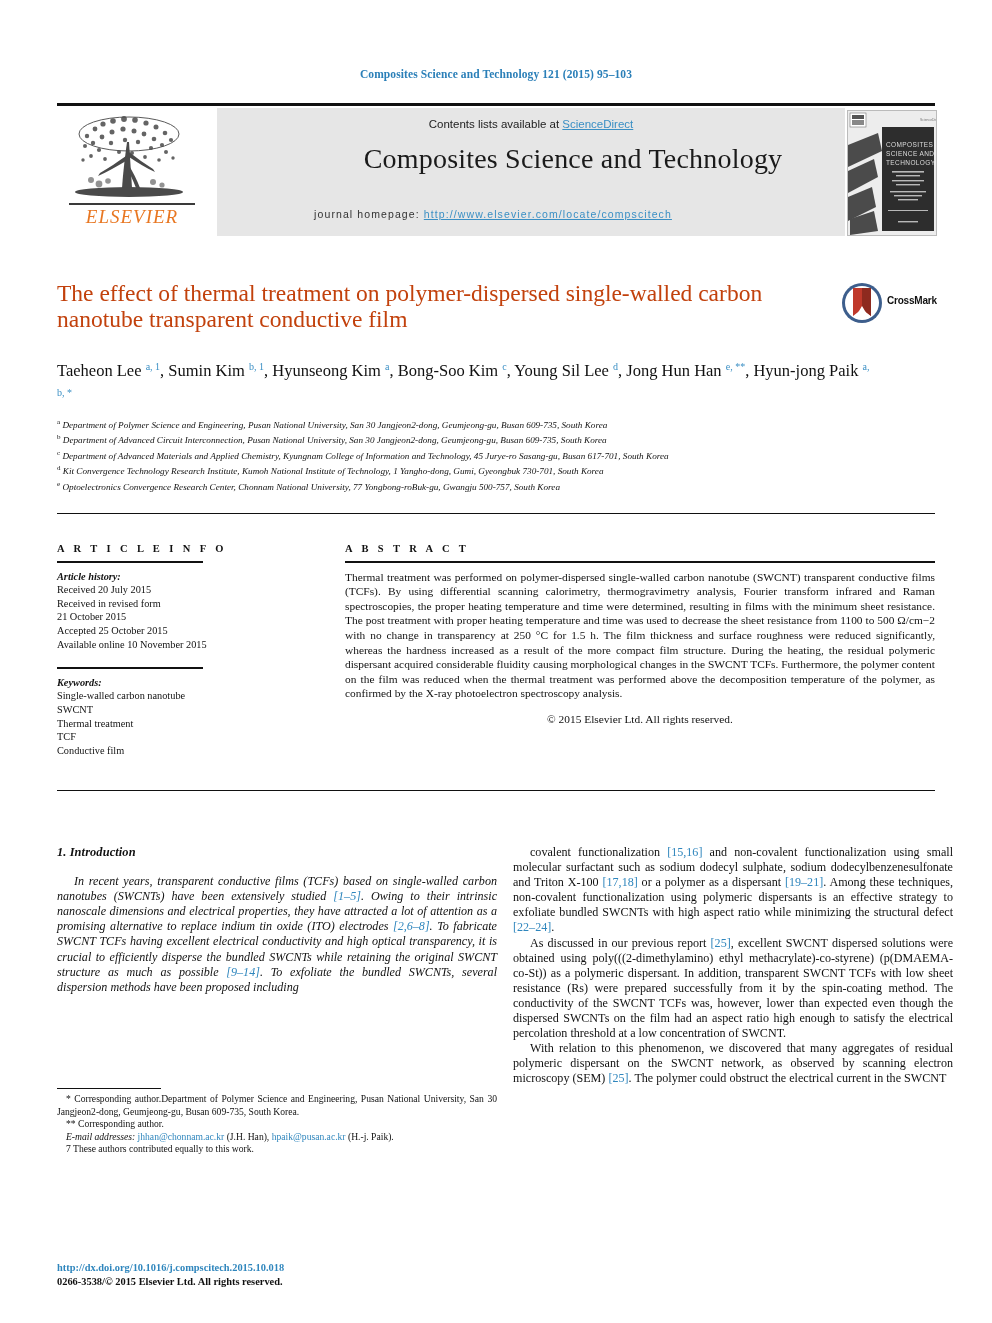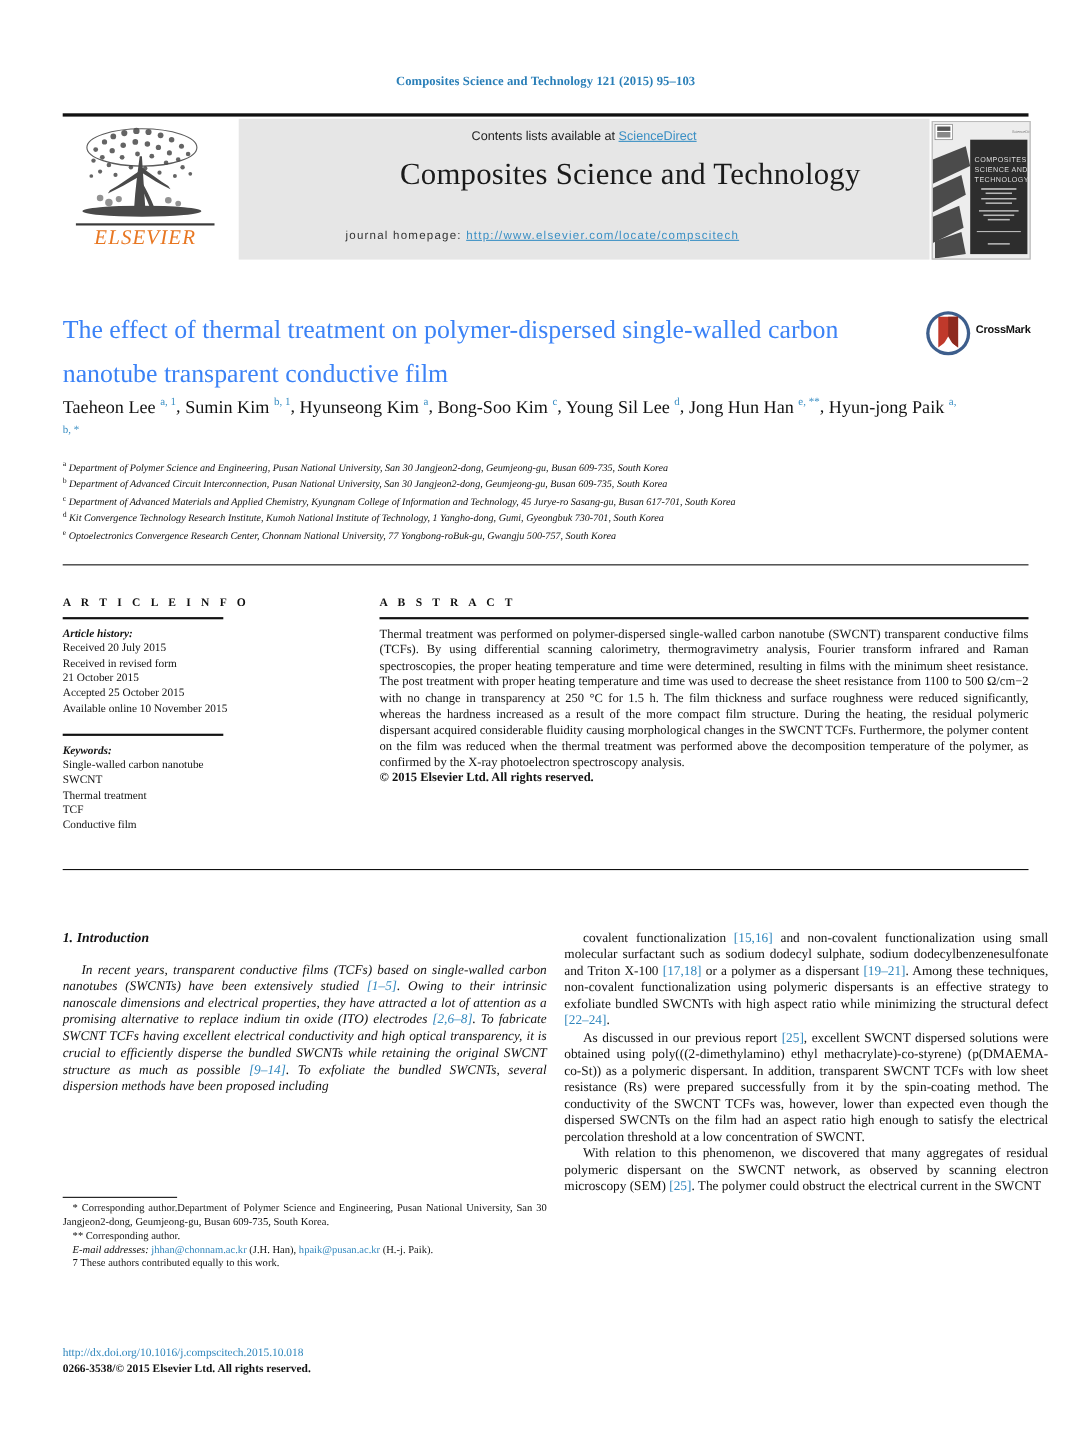--- a/index.html
+++ b/index.html
@@ -55,7 +55,7 @@
   .titlewrap{position:absolute;left:57px;top:280px;width:878px;}
   h1.title{
     margin:0;font-family:"Liberation Serif",serif;font-weight:normal;
-    font-size:23.5px;line-height:40px;color:#3b82f6;width:760px;
+    font-size:23.5px;line-height:26px;color:#c2410c;width:760px;
   }
   .crossmark{position:absolute;right:0px;top:2px;width:94px;height:42px;}
   .cm-badge{position:absolute;left:0;top:0;width:42px;height:42px;}

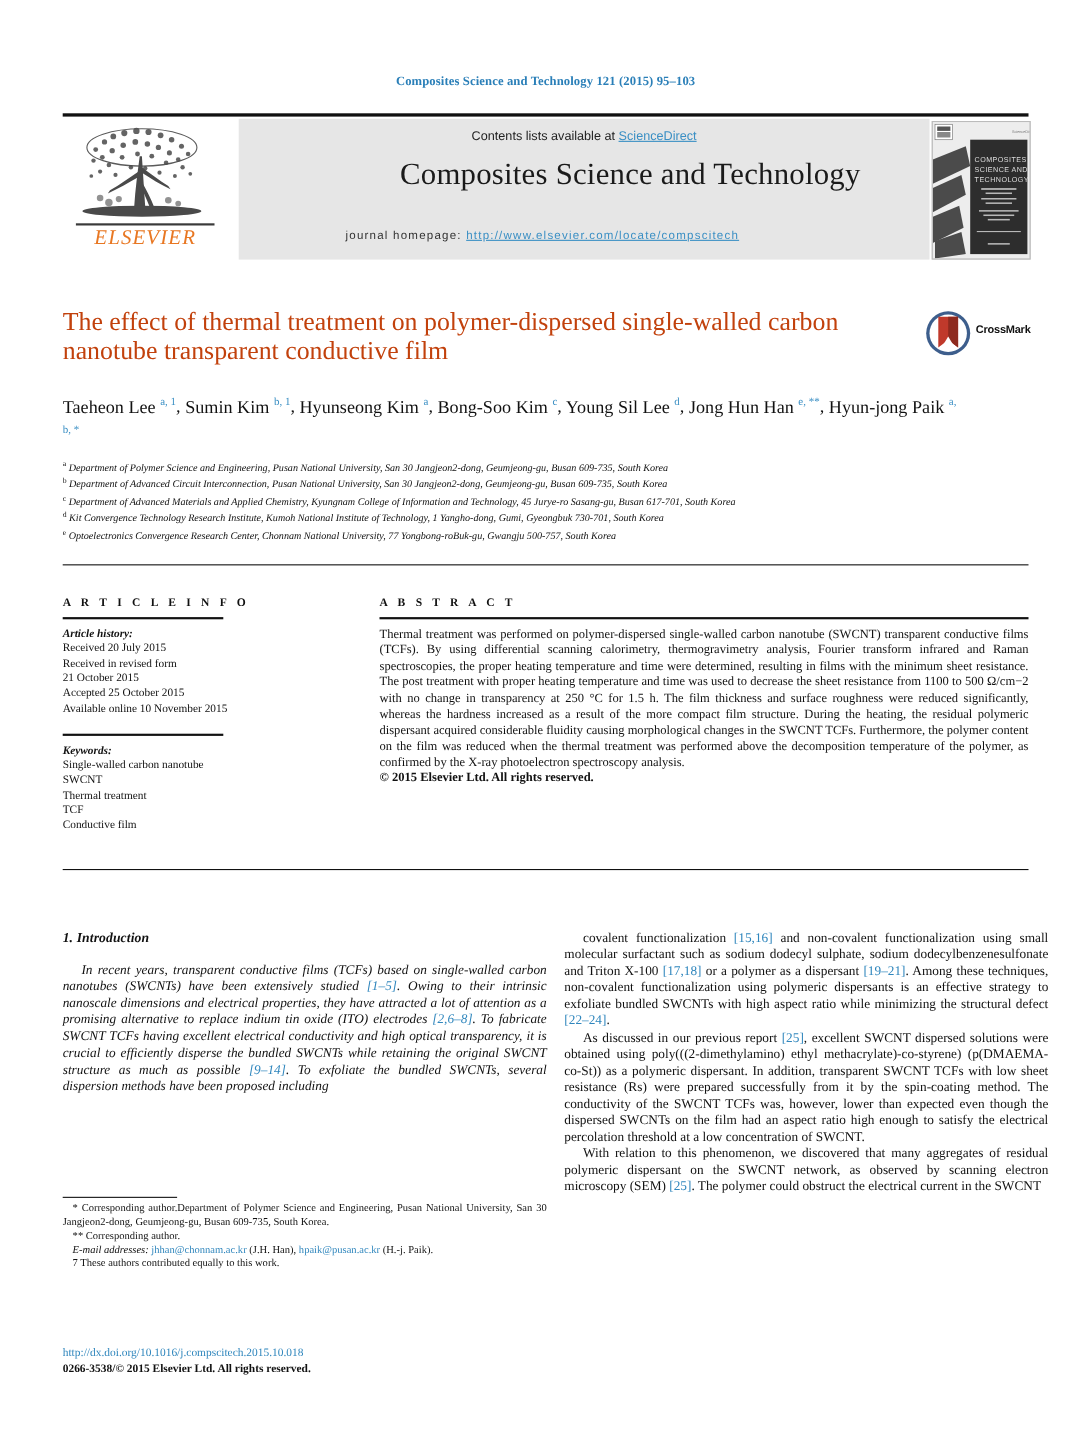--- a/index.html
+++ b/index.html
@@ -103,8 +103,8 @@
     text-align:justify;color:#111;
   }
   .copyright{
-    text-align:left;font-family:"Liberation Serif",serif;font-size:11.4px;
-    color:#111;font-weight:bold;
+    text-align:center;font-family:"Liberation Serif",serif;font-size:11.4px;
+    margin-top:12px;color:#111;
   }
   .rule-under-abs{position:absolute;left:57px;top:790px;width:878px;height:1px;background:#111;}
 

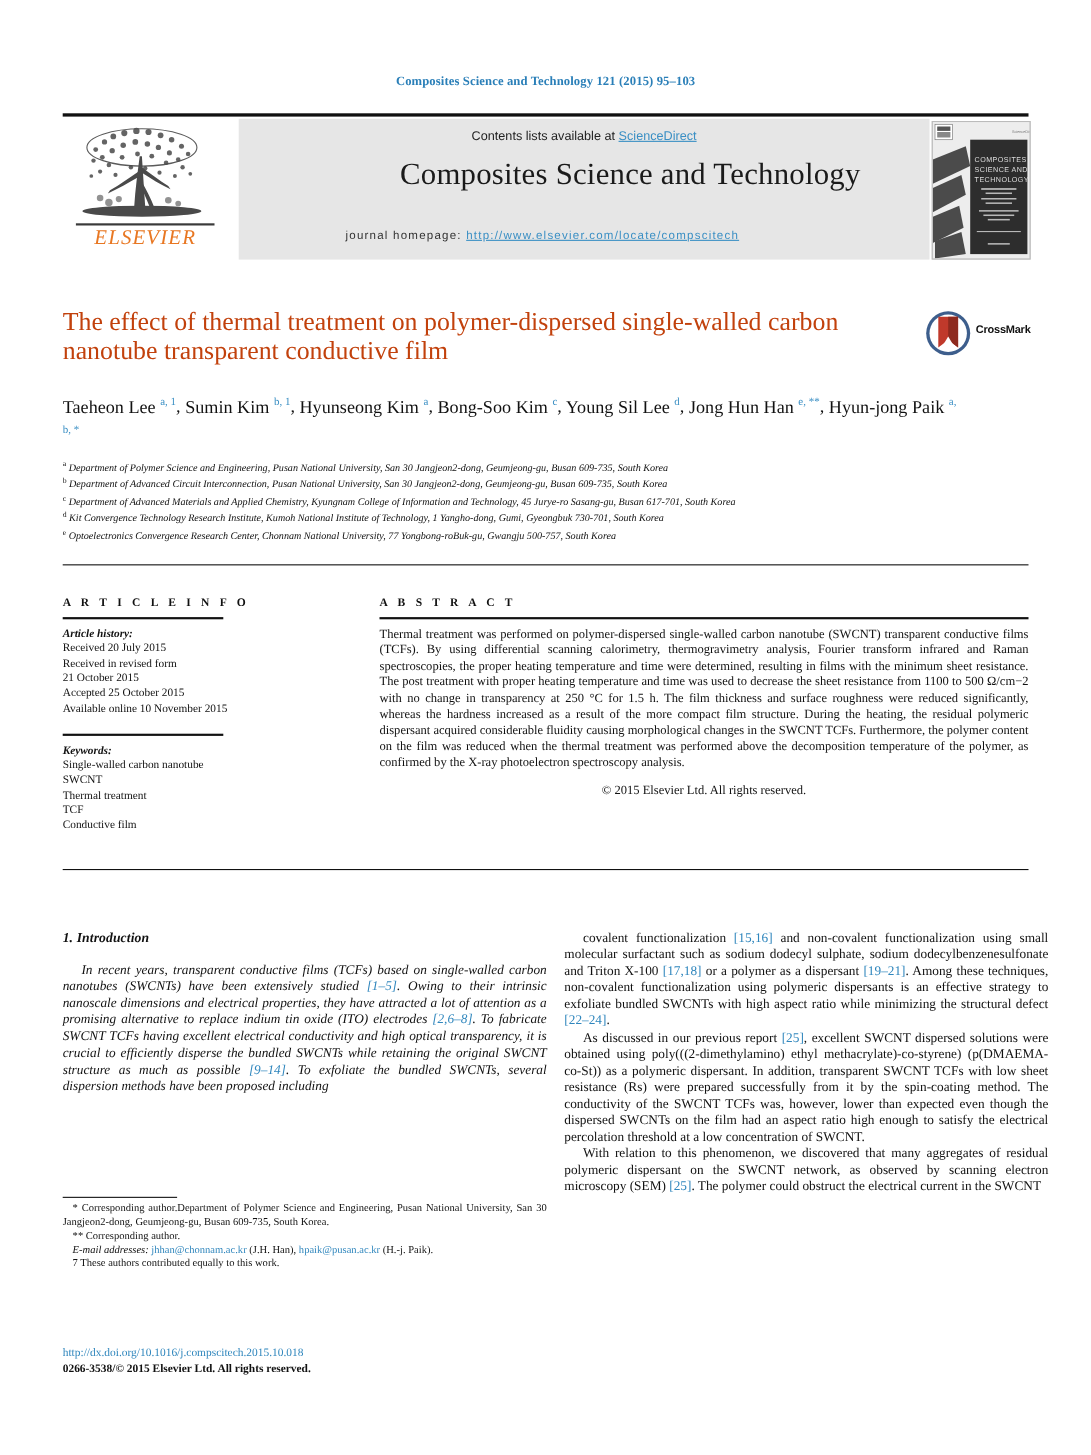--- a/index.html
+++ b/index.html
@@ -138,7 +138,7 @@
     position:absolute;left:57px;top:1224px;width:440px;
     font-family:"Liberation Serif",serif;font-size:10.4px;line-height:14px;color:#111;
   }
-  .doiblock .doi{color:#2f86bd;font-weight:normal;}
+  .doiblock .doi{color:#2f86bd;font-weight:bold;margin-top:37px;}
   .doiblock .issn{font-weight:bold;}
 </style>
 </head>

